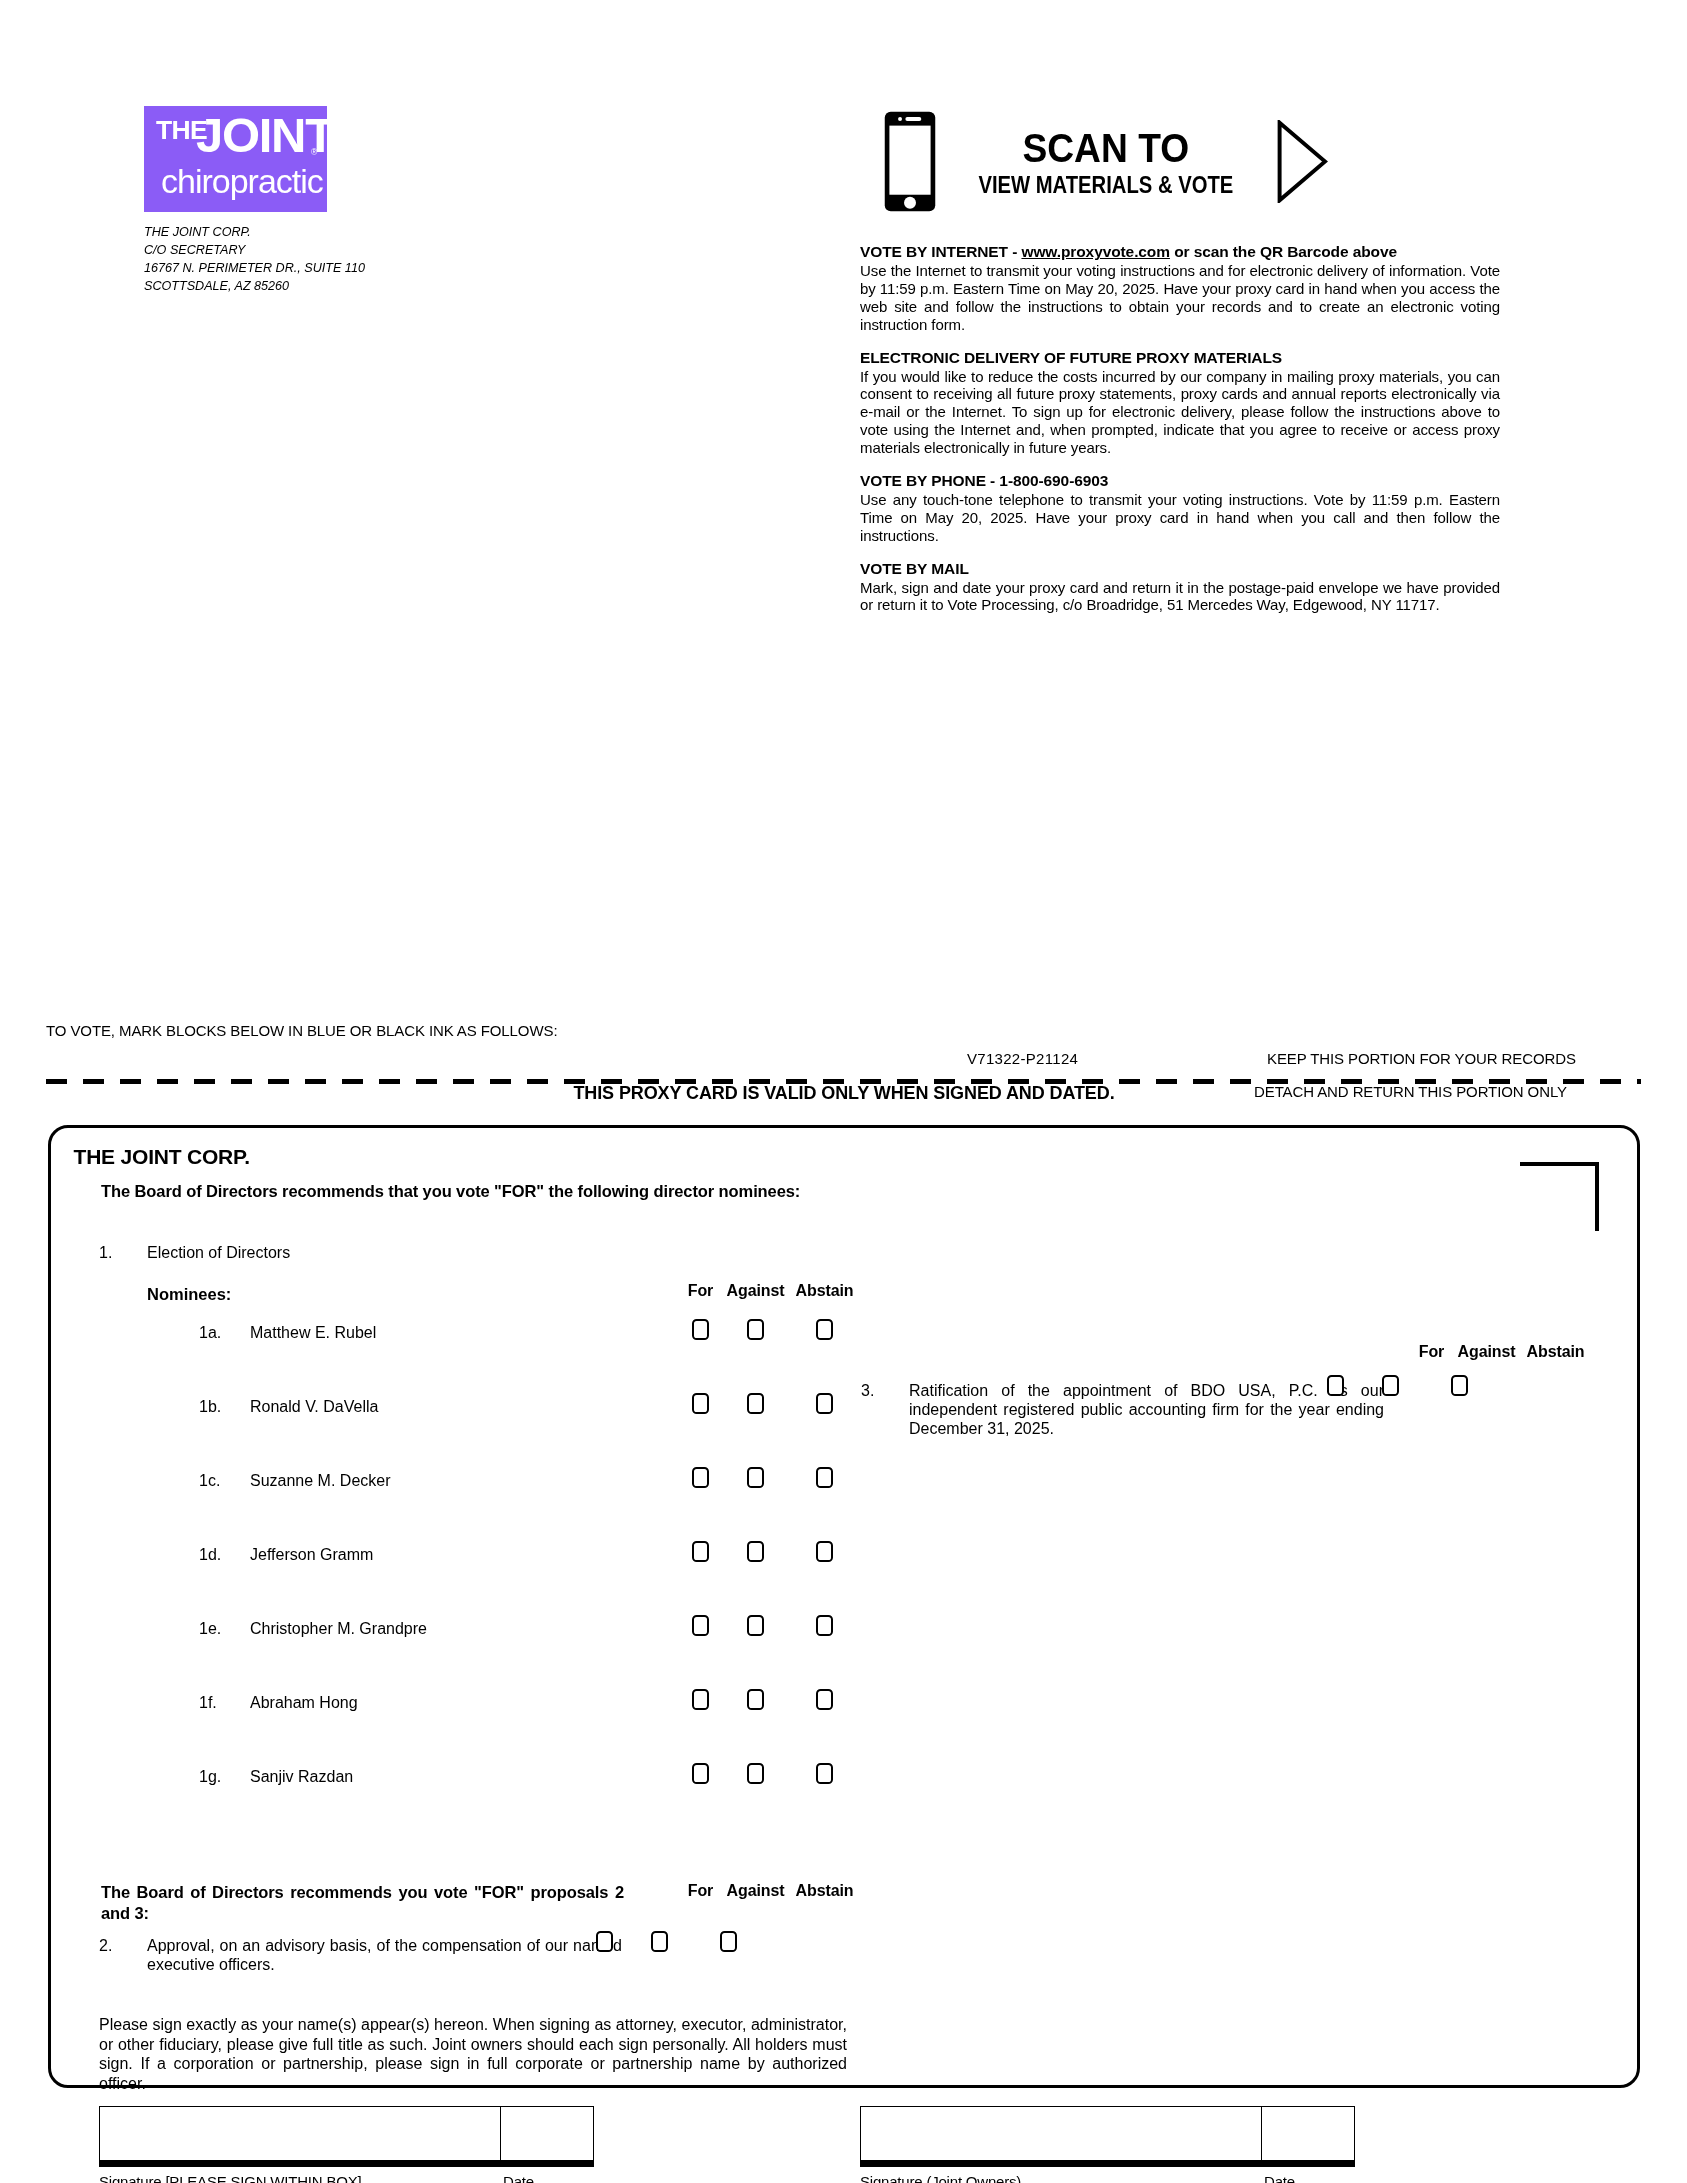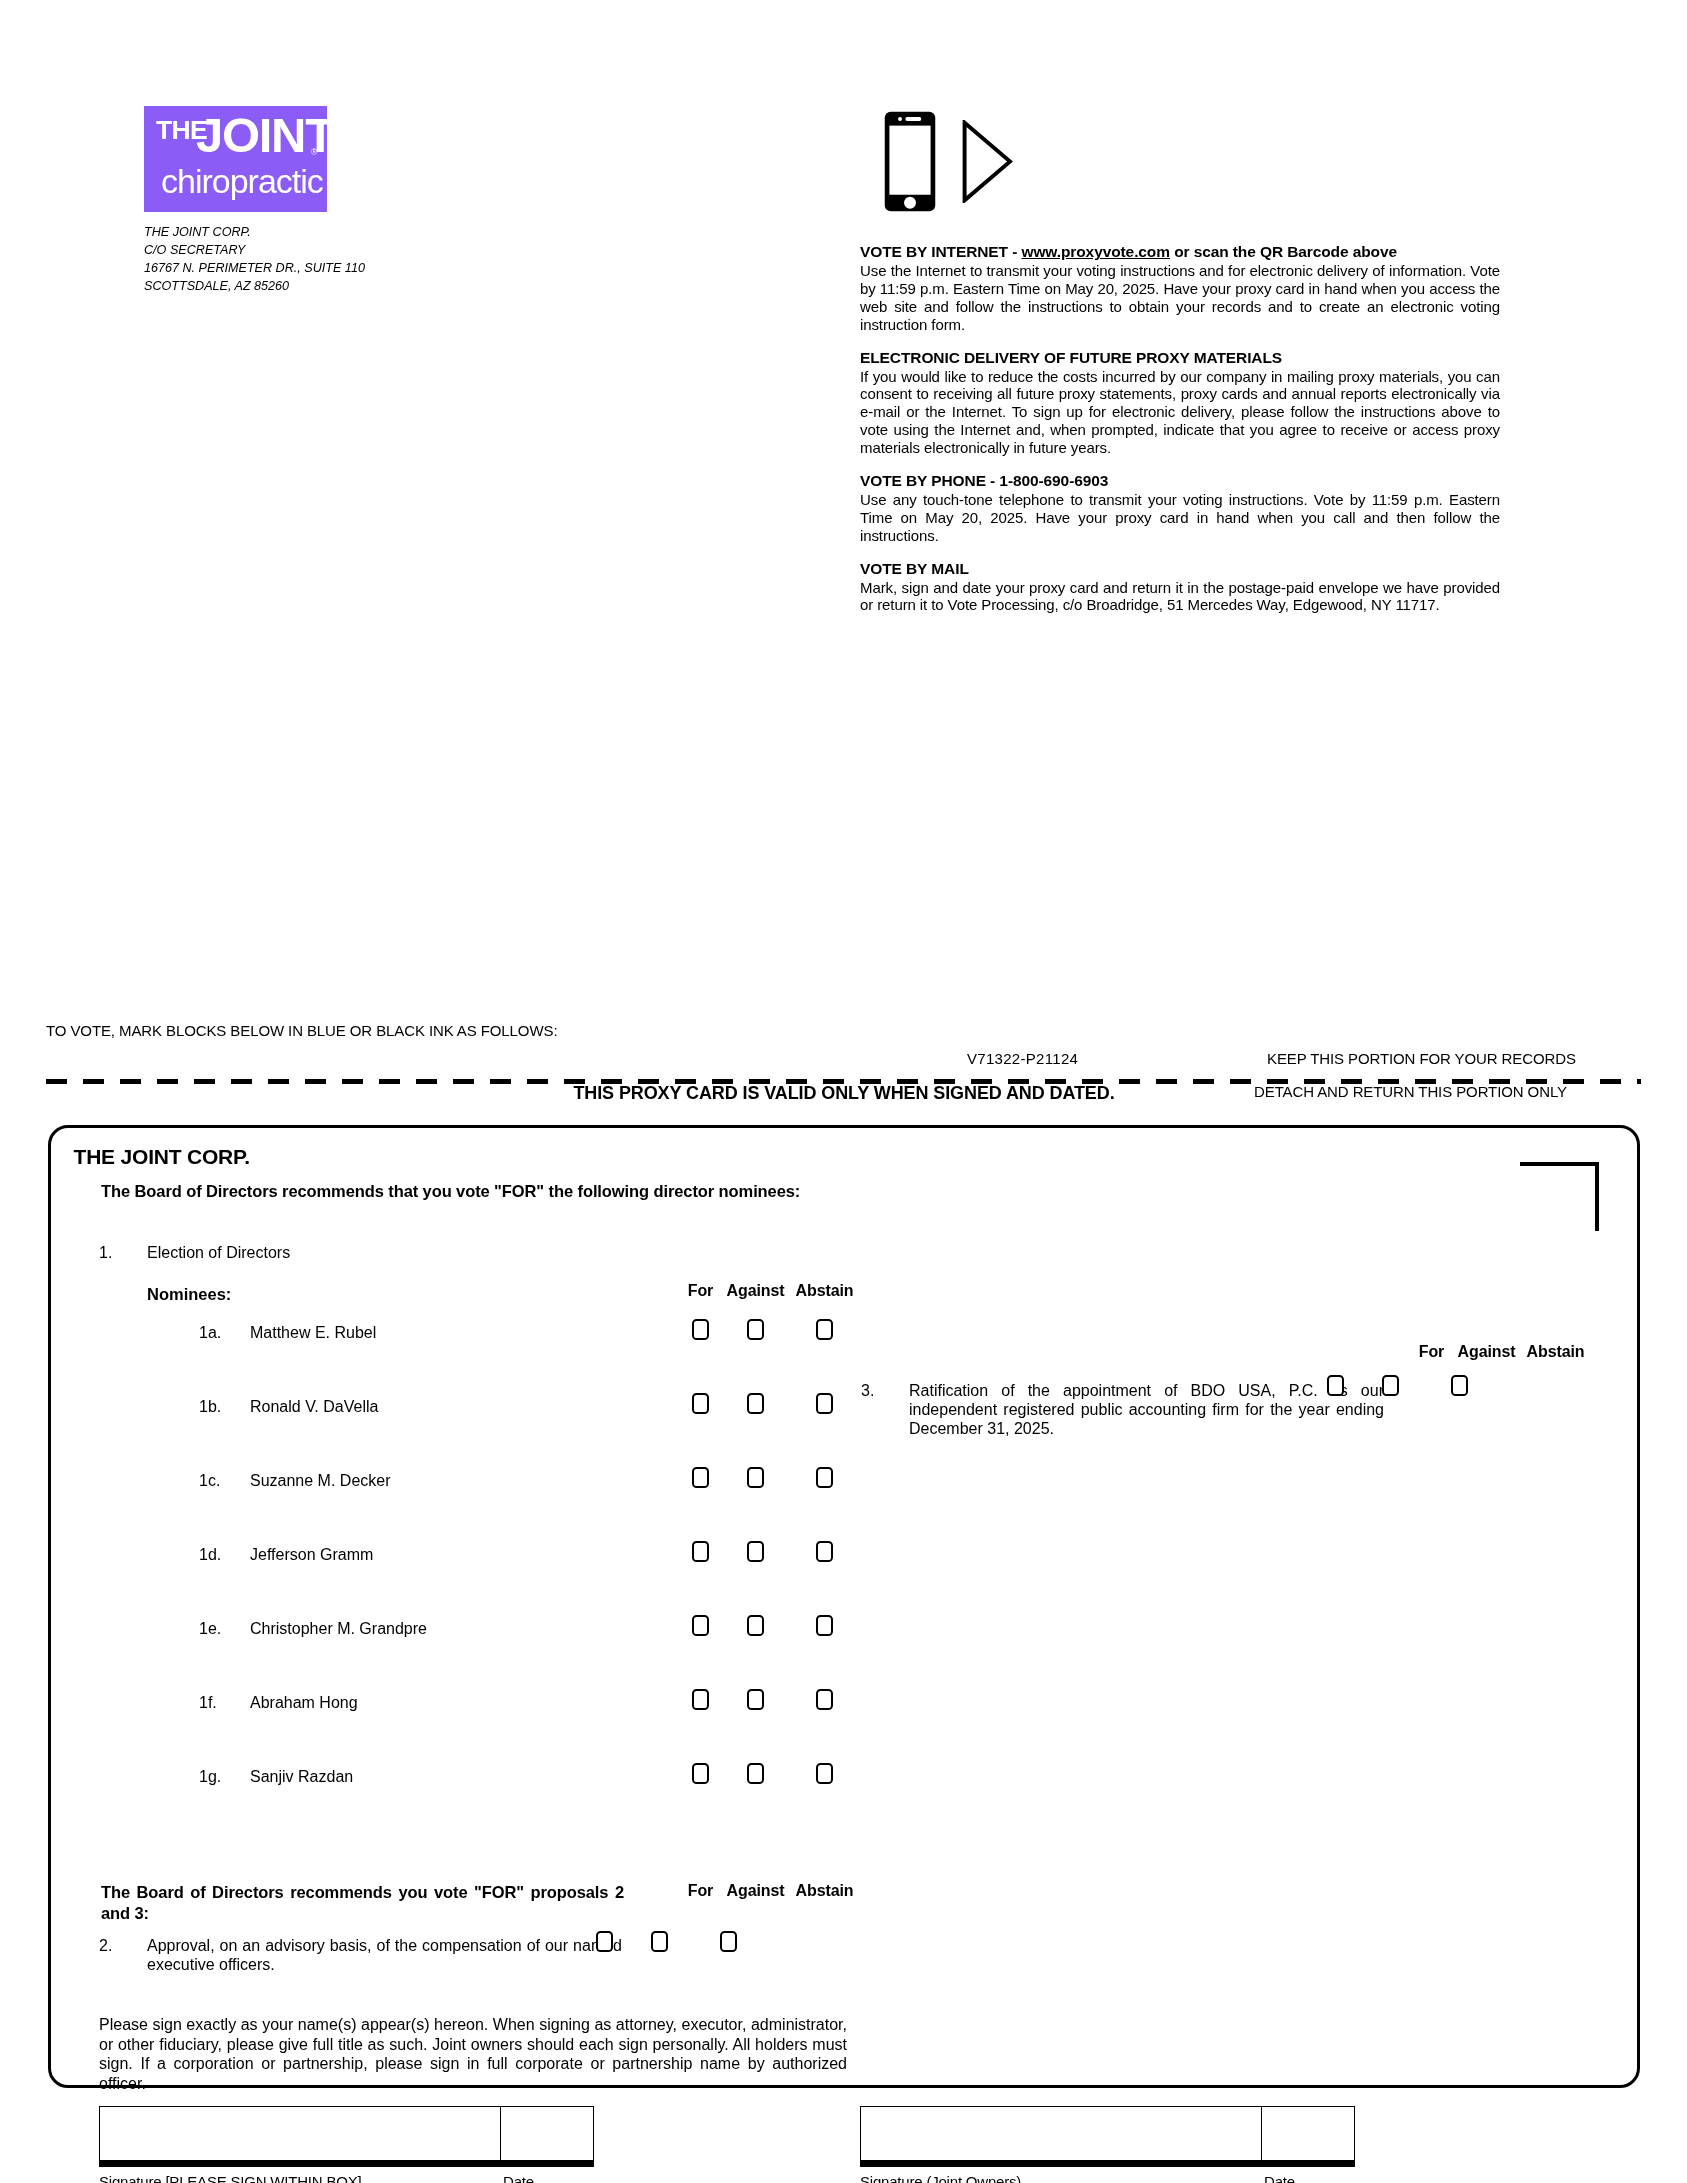--- a/index.html
+++ b/index.html
@@ -451,6 +451,10 @@
         <rect x="32" y="9" width="24" height="6" rx="3" fill="#fff"></rect>
       </svg>
     </div>
+    <div class="scan-text">
+      <div class="scan-to">SCAN TO</div>
+      <div class="scan-sub">VIEW MATERIALS &amp; VOTE</div>
+    </div>
     <div class="triangle-icon">
       <svg width="52" height="83" viewBox="0 0 78 126">
         <polygon points="5,4 74,63 5,122" fill="none" stroke="#000" stroke-width="6"></polygon>

